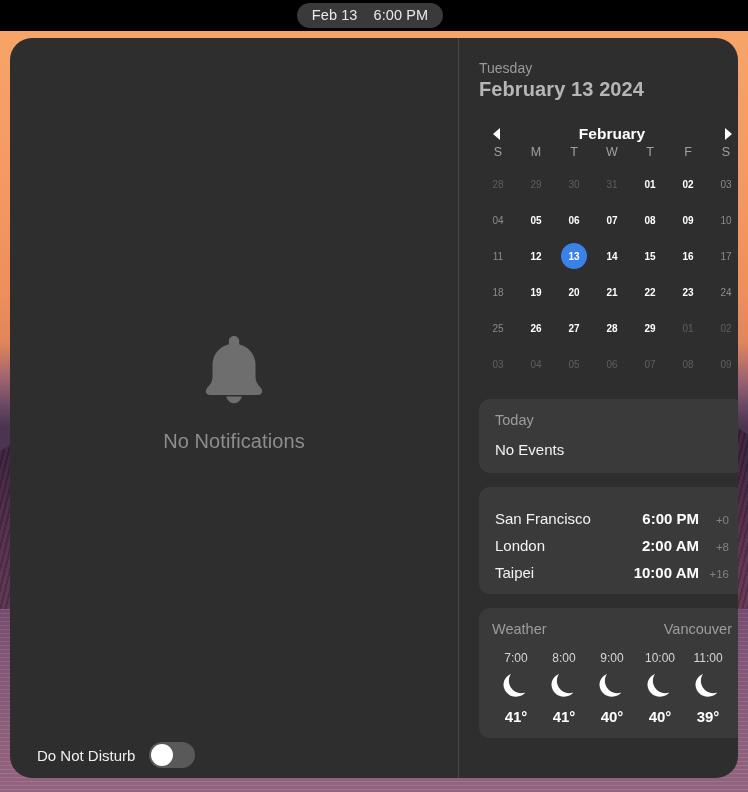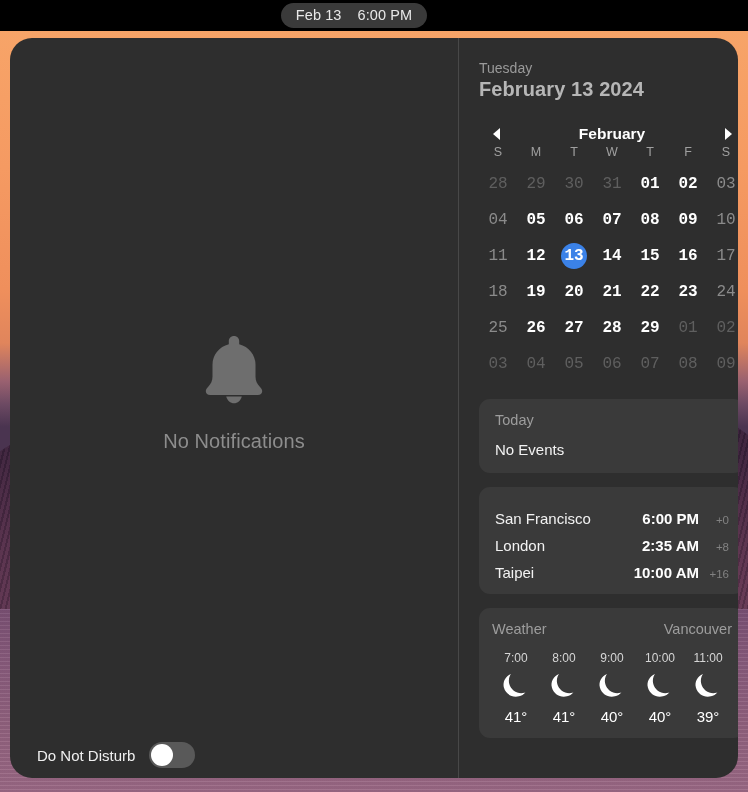--- a/index.html
+++ b/index.html
@@ -58,7 +58,7 @@
 
   
   #menubar {
-    position:absolute; left:0; top:0; width:708px; height:31px;
+    position:absolute; left:16px; top:0; width:708px; height:31px;
     background:#000; z-index:40;
     display:flex; align-items:center; justify-content:center;
   }

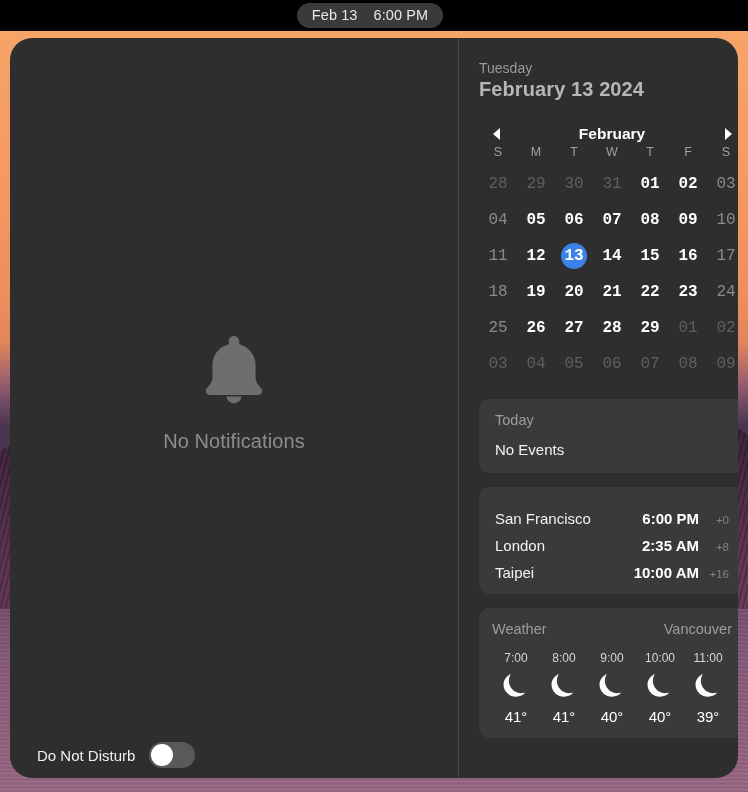--- a/index.html
+++ b/index.html
@@ -142,7 +142,7 @@
   .daycell span {
     display:flex; align-items:center; justify-content:center;
     width:26px; height:26px; border-radius:50%;
-    font-size:16px; font-weight:bold; color:#ffffff;font-family:Liberation Mono, monospace;
+    font-size:10px; font-weight:bold; color:#ffffff;
   }
   .daycell.dim span { color:#5f5f5f; font-weight:normal; }
   .daycell.weekend span { color:#8b8b8b; font-weight:normal; }

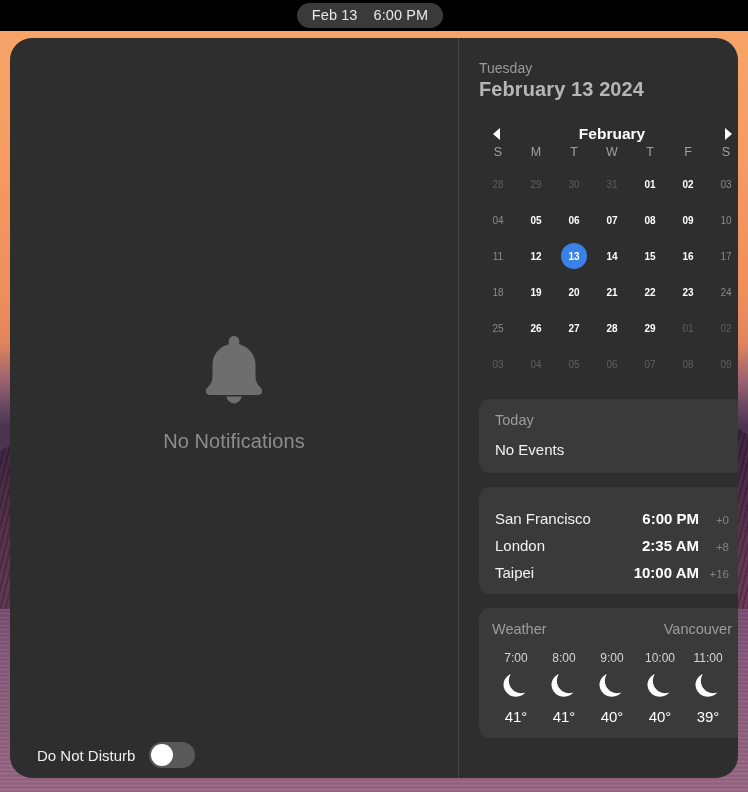--- a/index.html
+++ b/index.html
@@ -388,7 +388,7 @@
           </div>
           <div class="clock-row">
             <div class="clock-city">London</div>
-            <div class="clock-time">2:35 AM</div>
+            <div class="clock-time">2:00 AM</div>
             <div class="clock-off">+8</div>
           </div>
           <div class="clock-row">

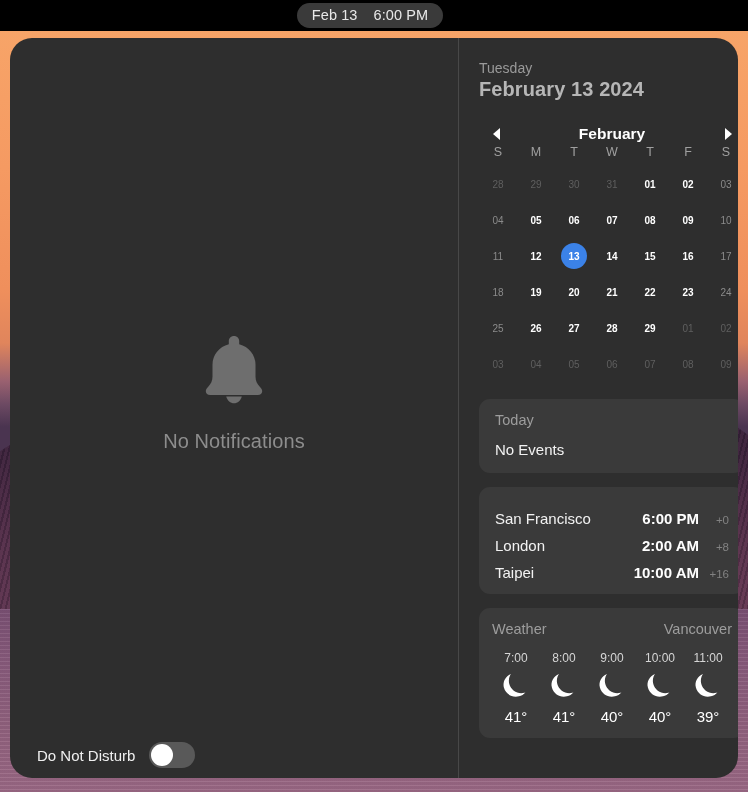--- a/index.html
+++ b/index.html
@@ -172,7 +172,7 @@
   .hour-col { display:flex; flex-direction:column; align-items:center; width:48px; }
   .hour-time { color:#d6d6d6; font-size:12px; }
   .hour-ico { margin:7px 0 6px 0; height:30px; display:flex; align-items:center; }
-  .hour-temp { color:#ffffff; font-size:15px; font-weight:normal; }
+  .hour-temp { color:#ffffff; font-size:15px; font-weight:bold; }
 </style>
 </head>
 <body>

